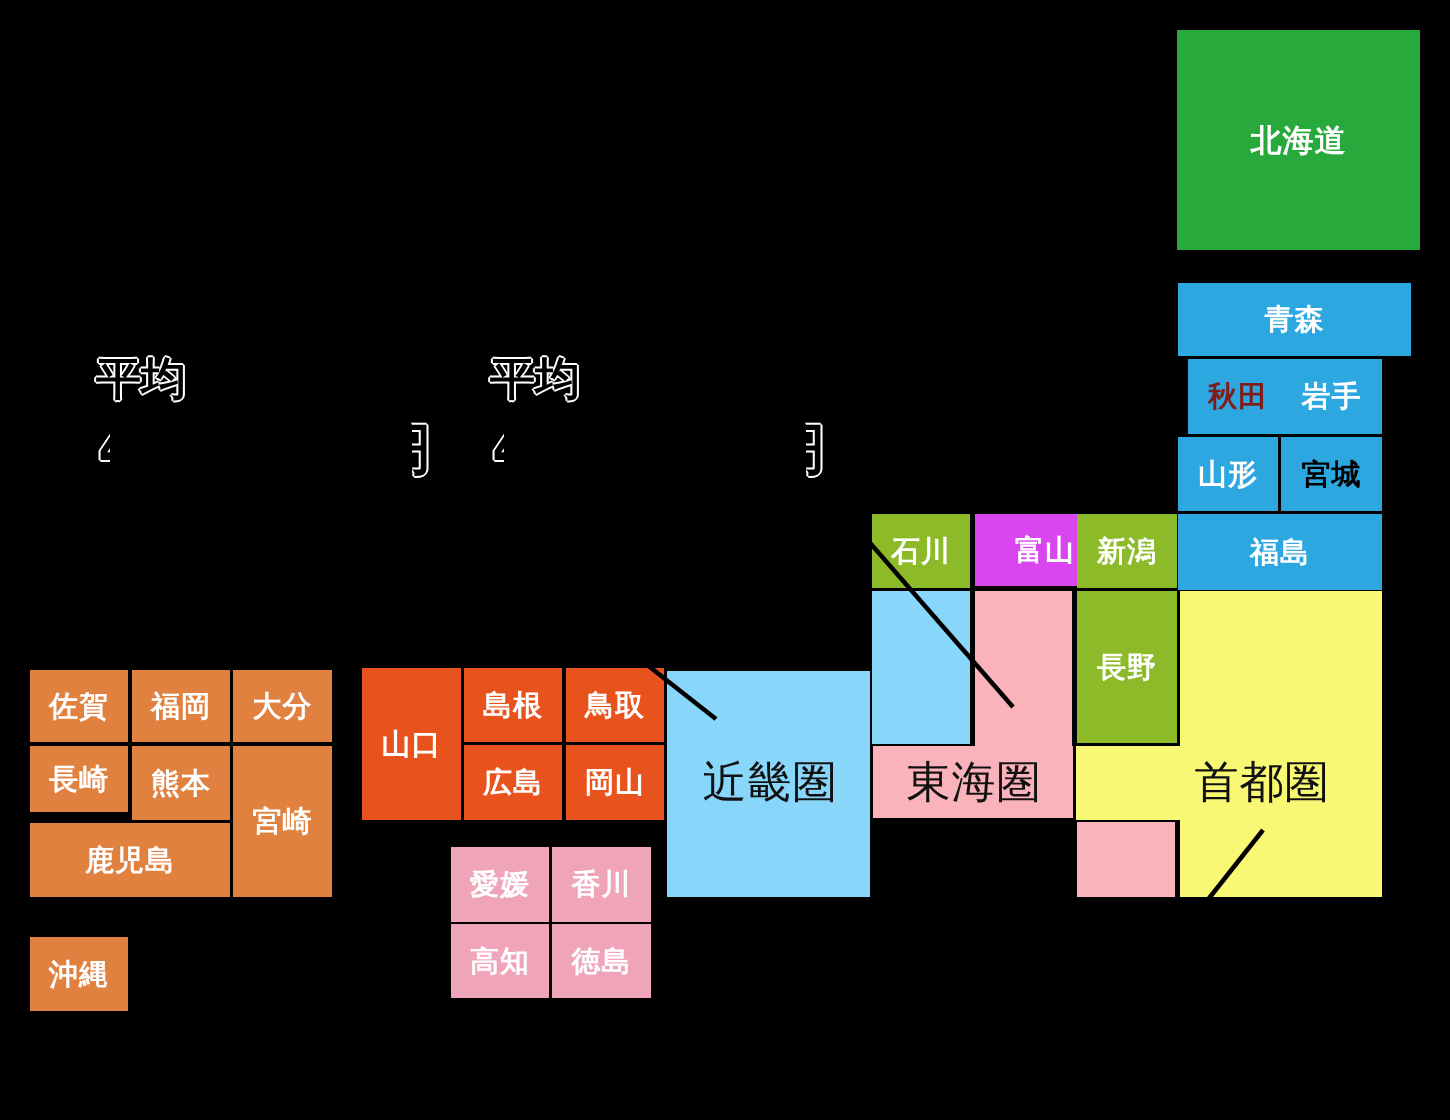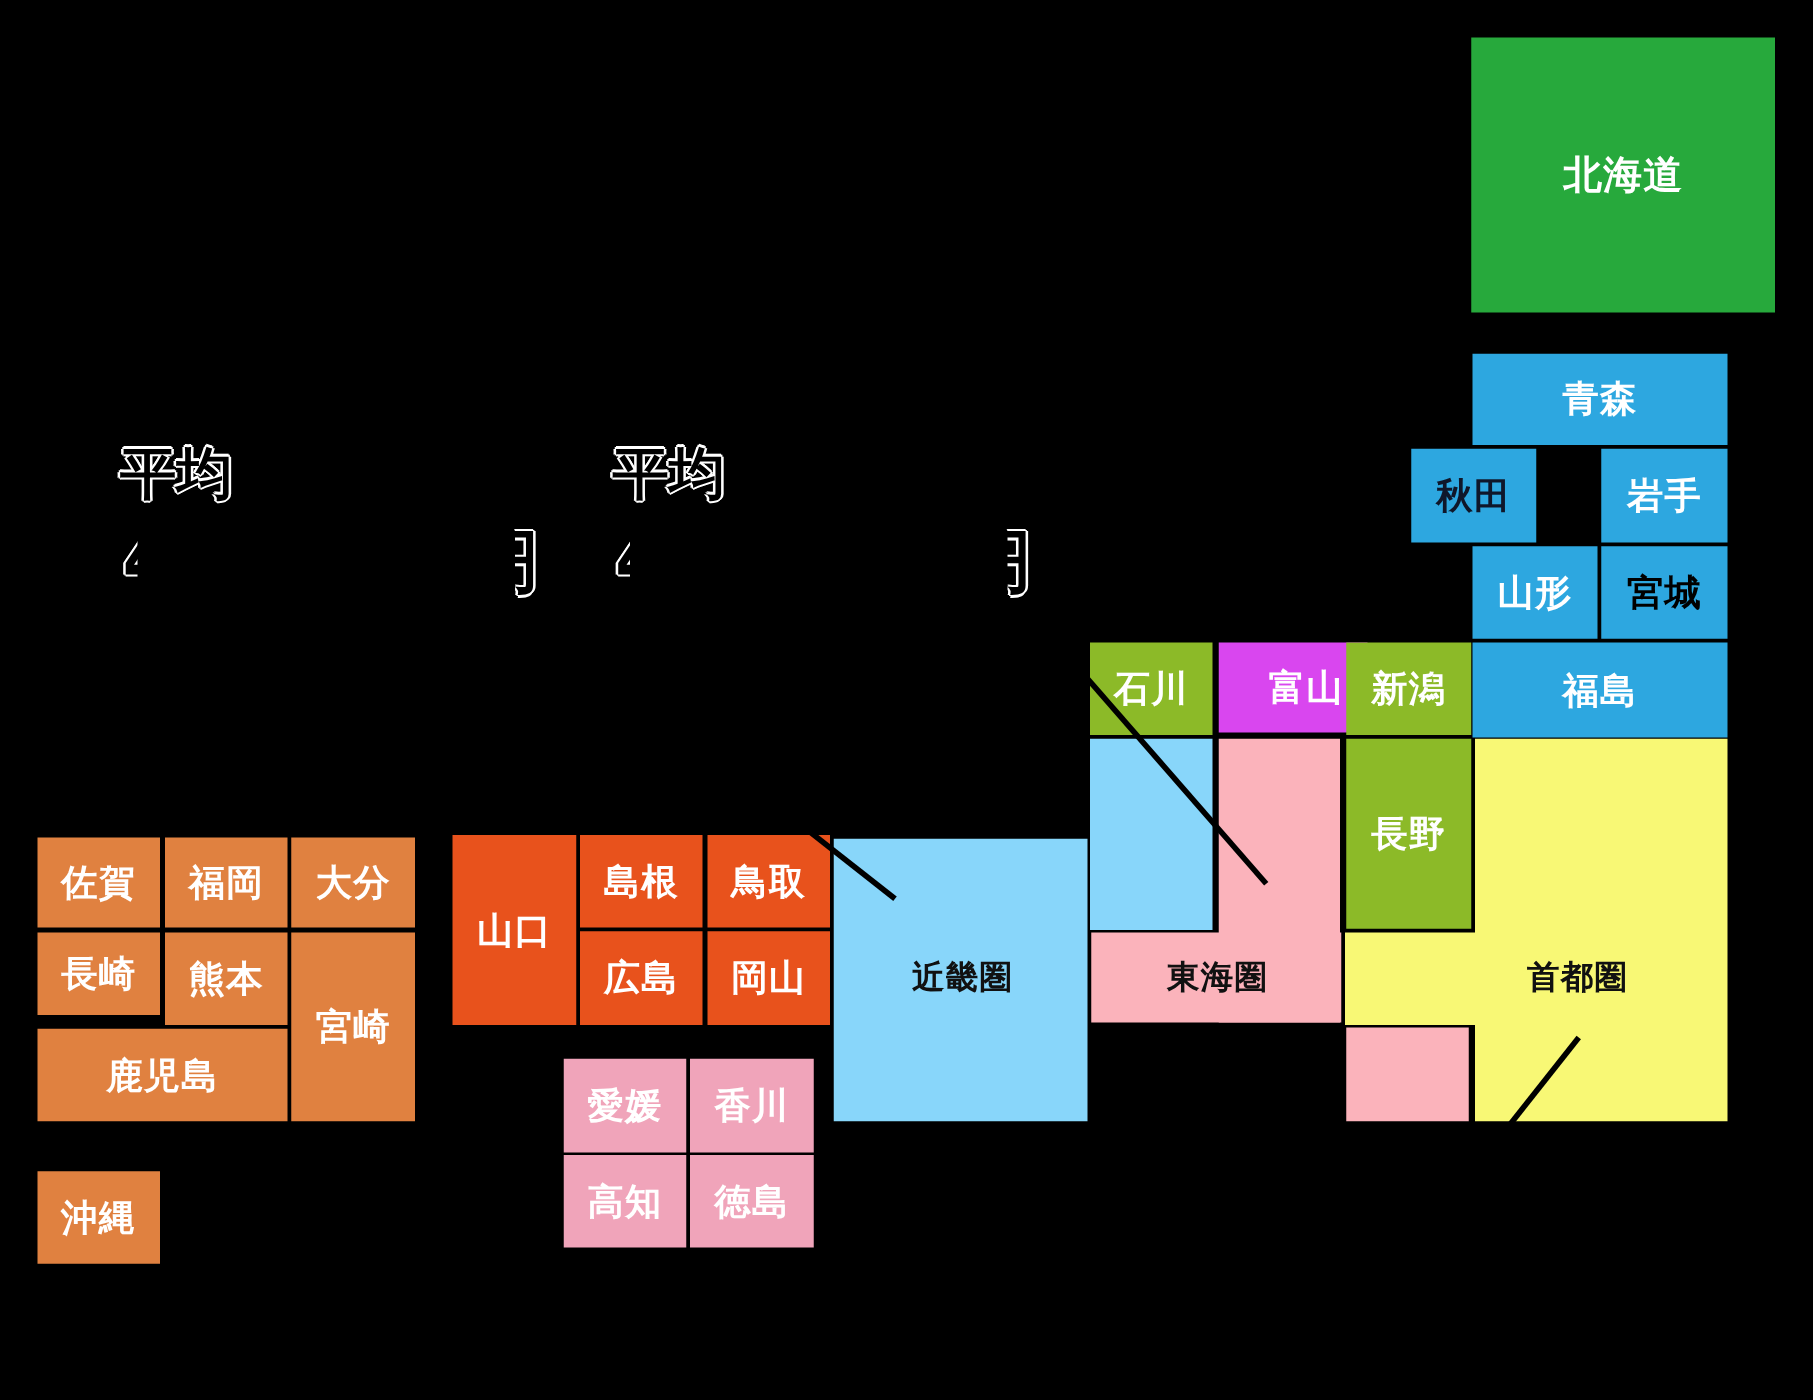--- a/index.html
+++ b/index.html
@@ -41,7 +41,7 @@
 
   <div id="map-layer">
       <div class="tile big-label" style="left: 1177px; top: 30px; width: 243px; height: 220px; background: rgb(39, 169, 60); color: rgb(255, 255, 255);">北海道</div>
-      <div class="tile" style="left: 1178px; top: 283px; width: 204px; height: 73px; background: rgb(45, 167, 224); color: rgb(255, 255, 255);">青森</div>
+      <div class="tile" style="left: 1178px; top: 283px; width: 233px; height: 73px; background: rgb(45, 167, 224); color: rgb(255, 255, 255);">青森</div>
       <div class="tile" style="left: 1129px; top: 359px; width: 100px; height: 75px; background: rgb(45, 167, 224); color: #0f172a;">秋田</div>
       <div class="tile" style="left: 1281px; top: 359px; width: 101px; height: 75px; background: rgb(45, 167, 224); color: rgb(255, 255, 255);">岩手</div>
       <div class="tile" style="left: 1178px; top: 437px; width: 100px; height: 74px; background: rgb(45, 167, 224); color: rgb(255, 255, 255);">山形</div>

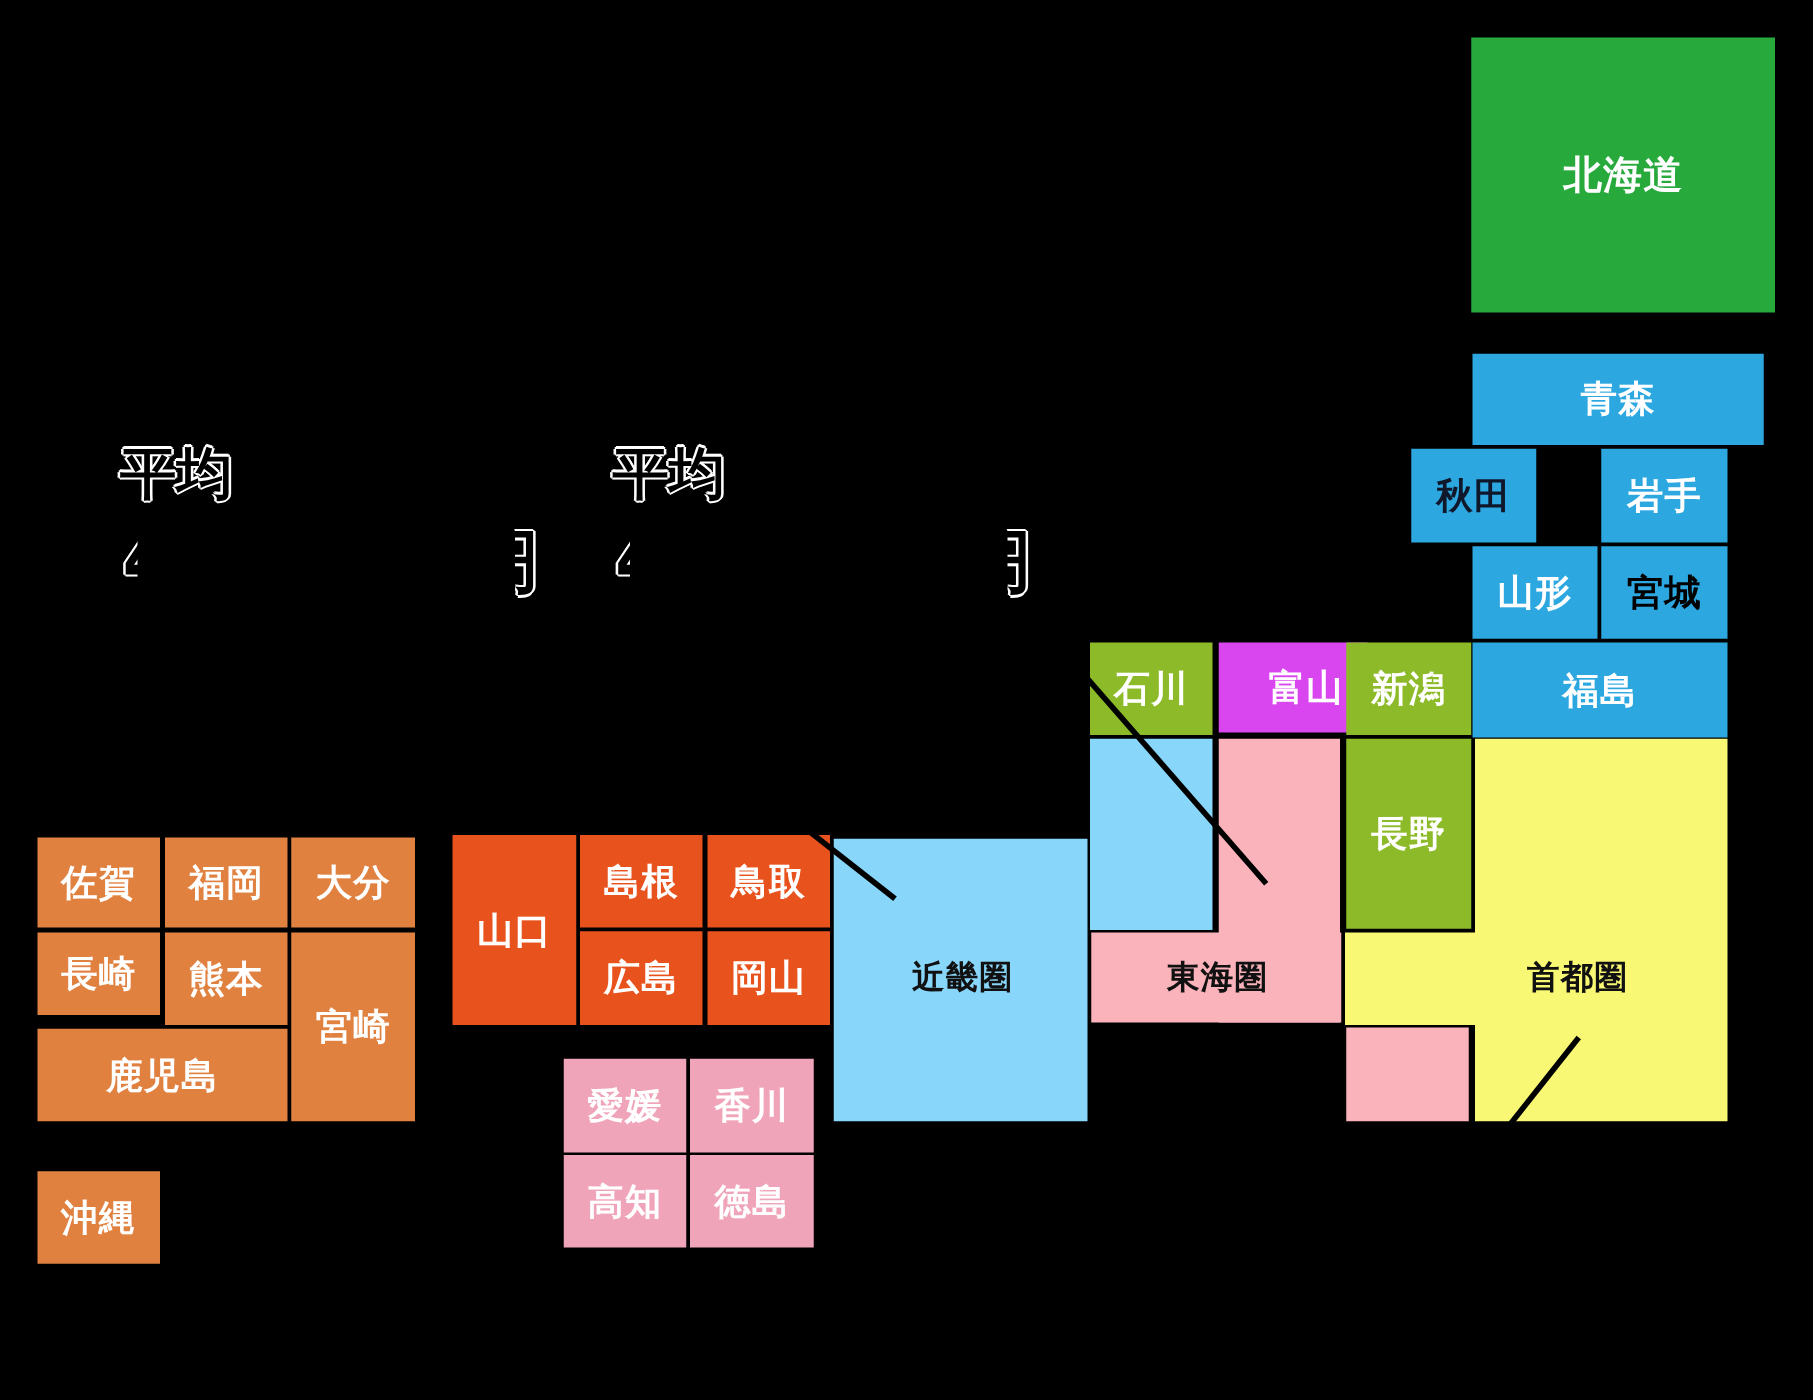--- a/index.html
+++ b/index.html
@@ -42,7 +42,7 @@
   <div id="map-layer">
       <div class="tile big-label" style="left: 1177px; top: 30px; width: 243px; height: 220px; background: rgb(39, 169, 60); color: rgb(255, 255, 255);">北海道</div>
       <div class="tile" style="left: 1178px; top: 283px; width: 233px; height: 73px; background: rgb(45, 167, 224); color: rgb(255, 255, 255);">青森</div>
-      <div class="tile" style="left: 1129px; top: 359px; width: 100px; height: 75px; background: rgb(45, 167, 224); color: #0f172a;">秋田</div>
+      <div class="tile" style="left: 1188px; top: 359px; width: 100px; height: 75px; background: rgb(45, 167, 224); color: #7f1d1d;">秋田</div>
       <div class="tile" style="left: 1281px; top: 359px; width: 101px; height: 75px; background: rgb(45, 167, 224); color: rgb(255, 255, 255);">岩手</div>
       <div class="tile" style="left: 1178px; top: 437px; width: 100px; height: 74px; background: rgb(45, 167, 224); color: rgb(255, 255, 255);">山形</div>
       <div class="tile" style="left: 1281px; top: 437px; width: 101px; height: 74px; background: rgb(45, 167, 224); color: #000000;">宮城</div>

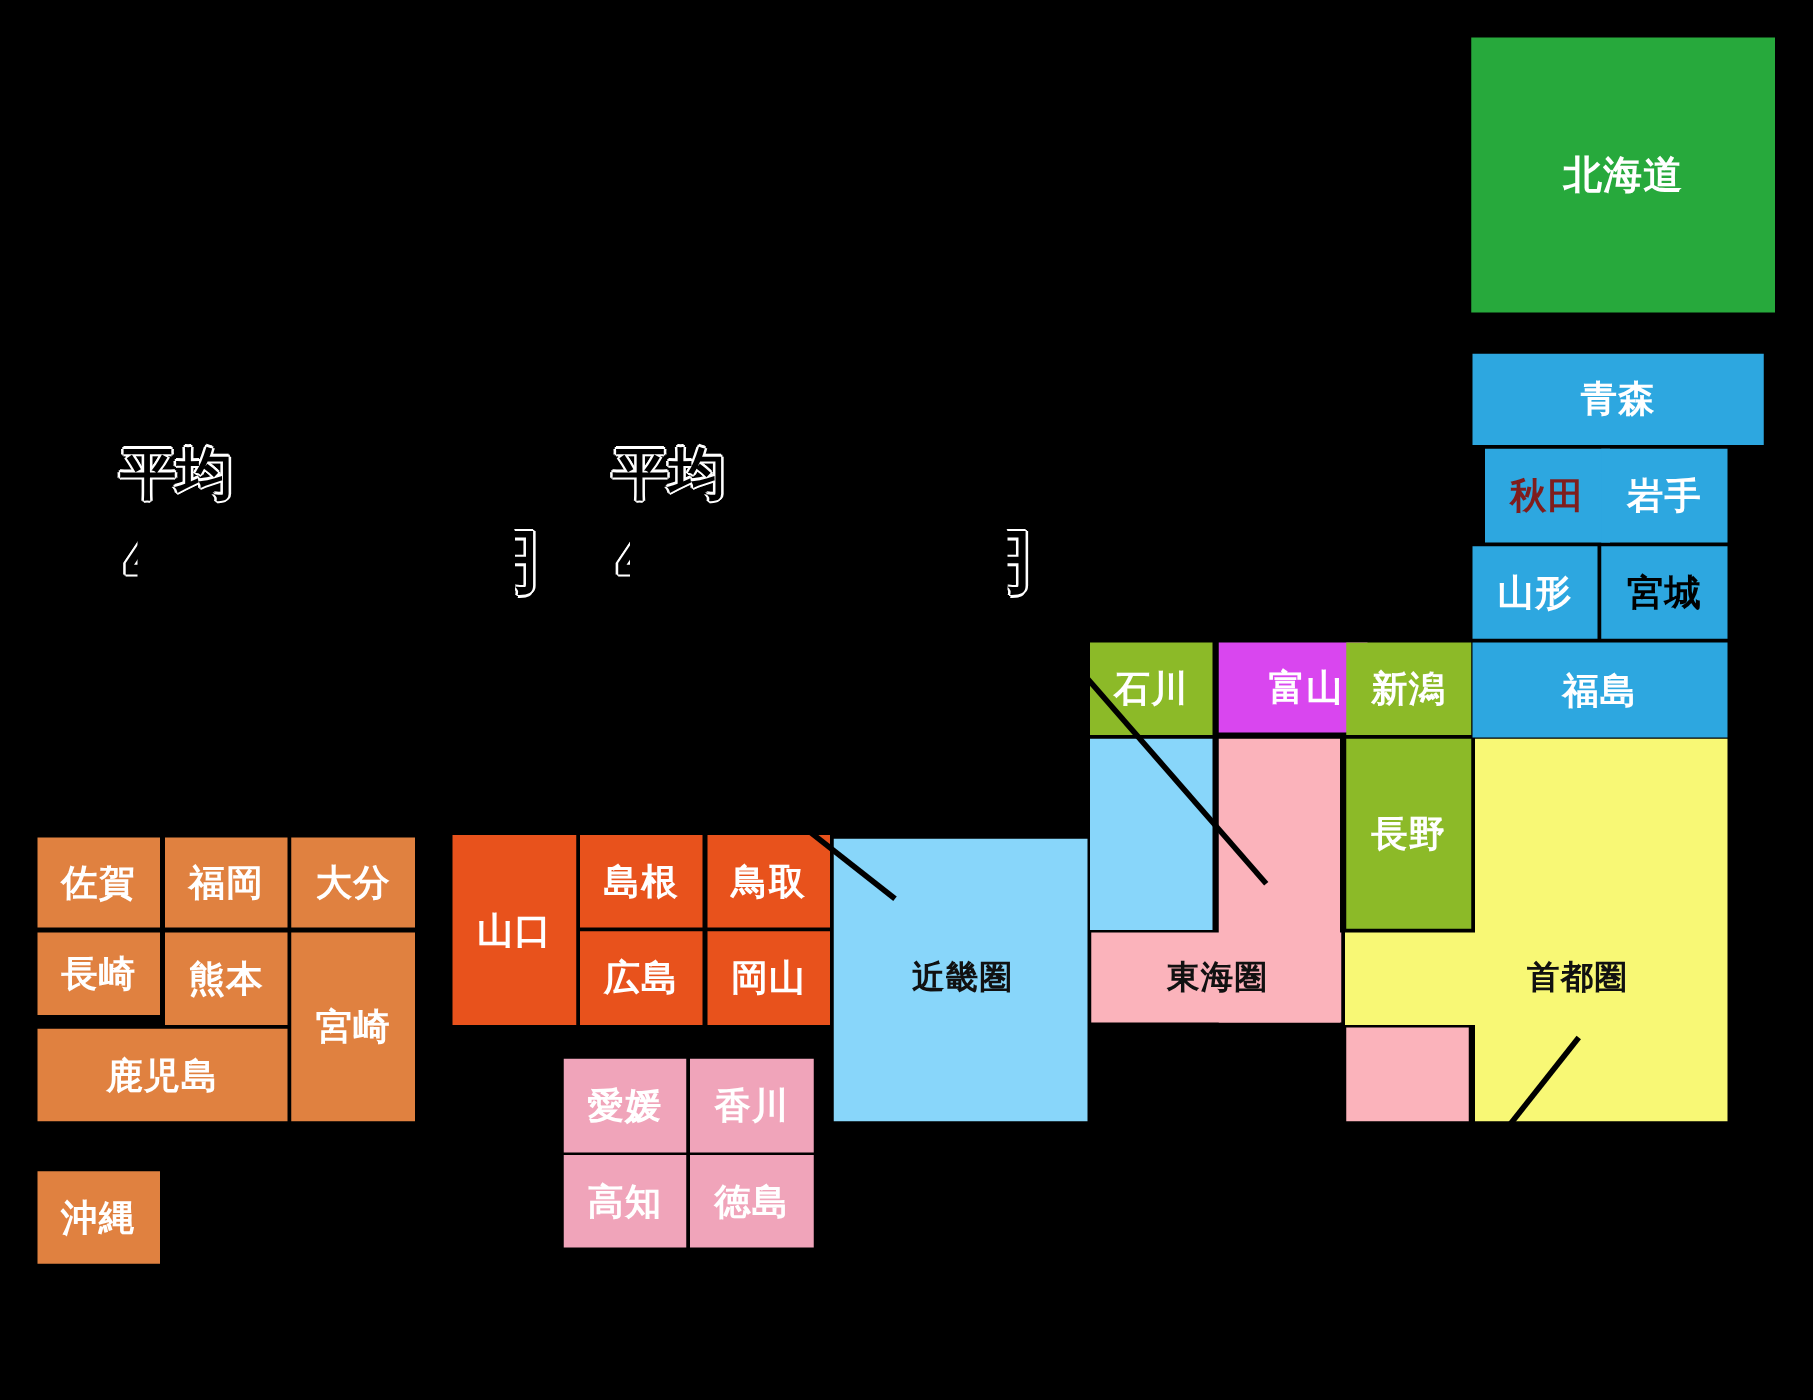--- a/index.html
+++ b/index.html
@@ -10,7 +10,7 @@
         white-space:nowrap;}
   .tile.big-label{font-size:31px;}
   .region-label{position:absolute;transform:translate(-50%,-50%);color:#111;
-        font-size:26px;font-weight:700;line-height:1;white-space:nowrap;letter-spacing:1px;}
+        font-size:44px;font-weight:400;line-height:1;white-space:nowrap;letter-spacing:1px;}
   .redaction{position:absolute;background:#000;}
   .callout{position:absolute;color:#000;}
   .outlined{color:#000;

